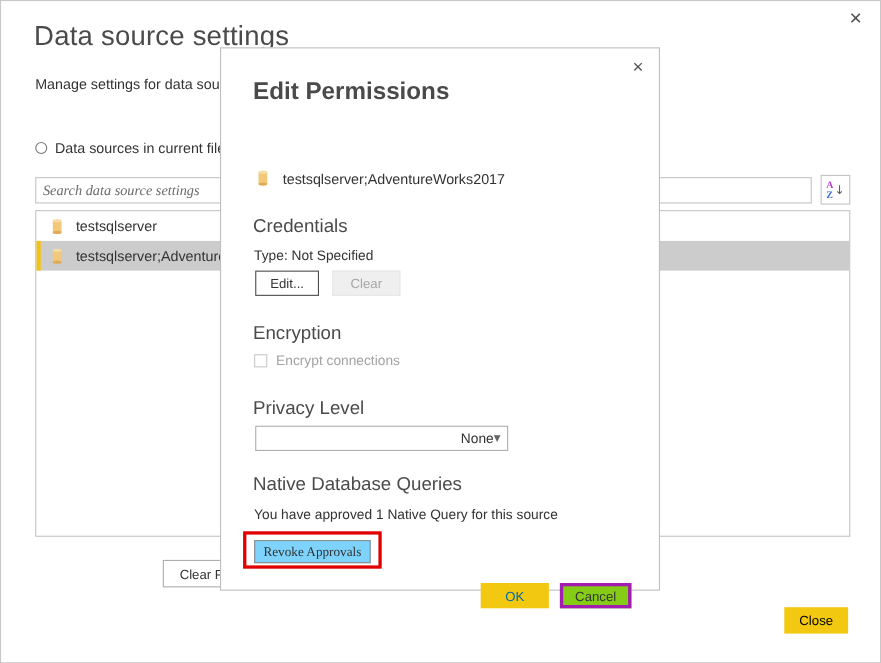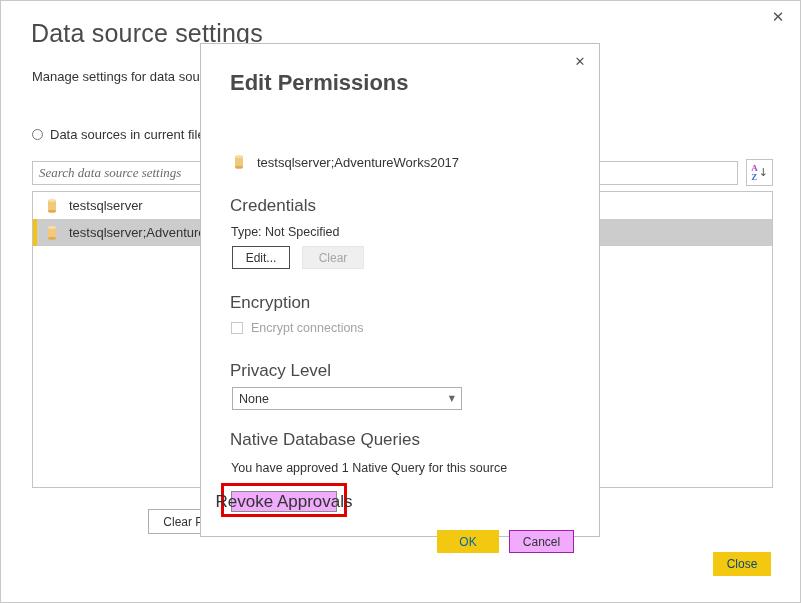--- a/index.html
+++ b/index.html
@@ -304,6 +304,7 @@
     display: flex;
     align-items: center;
     padding: 0 6px;
+    text-align: right;
   }
   #privacy-select .sel-value { flex: 1; }
   .caret {

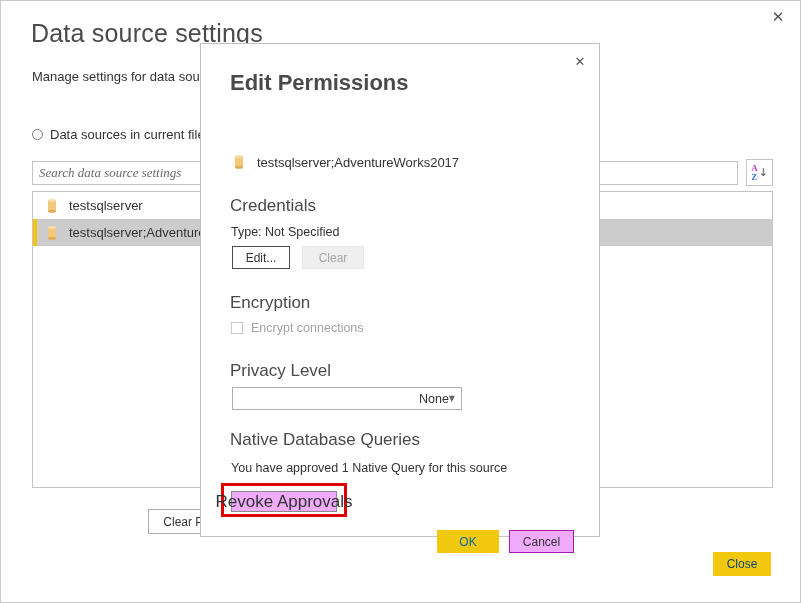--- a/index.html
+++ b/index.html
@@ -329,9 +329,10 @@
     left: 30px; top: 447px;
     width: 106px; height: 21px;
     border: 1px solid #8a8a8a;
-    background: #f0abfc;
-    color: #333333;
-    font-size: 17px;
+    background: #7dd3fc;
+    color: #333333;
+    font-size: 12px;
+    font-family: Liberation Serif, serif;
   }
 
   #ok-button {

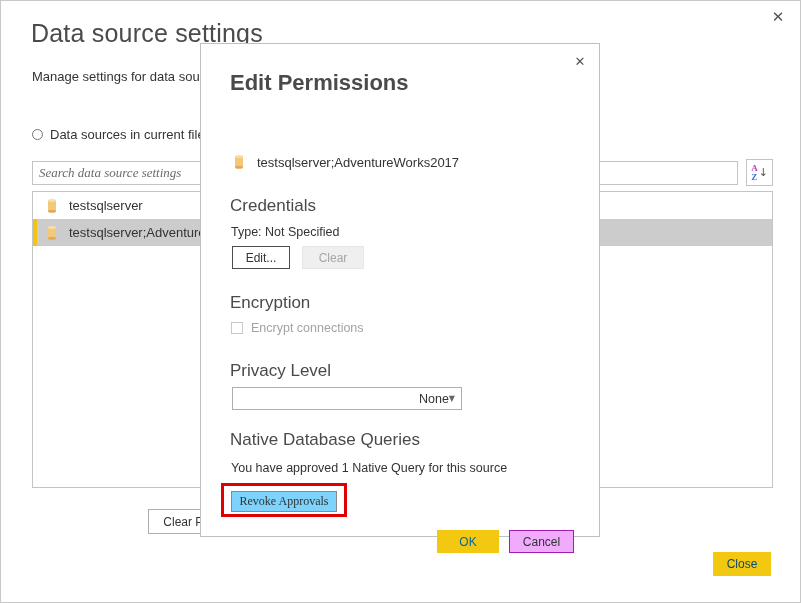--- a/index.html
+++ b/index.html
@@ -348,8 +348,8 @@
     position: absolute;
     left: 308px; top: 486px;
     width: 65px; height: 23px;
-    background: #f0abfc;
-    border: 1px solid #a21caf;
+    background: #84cc16;
+    border: 3px solid #a21caf;
     color: #333333;
     font-size: 12px;
   }

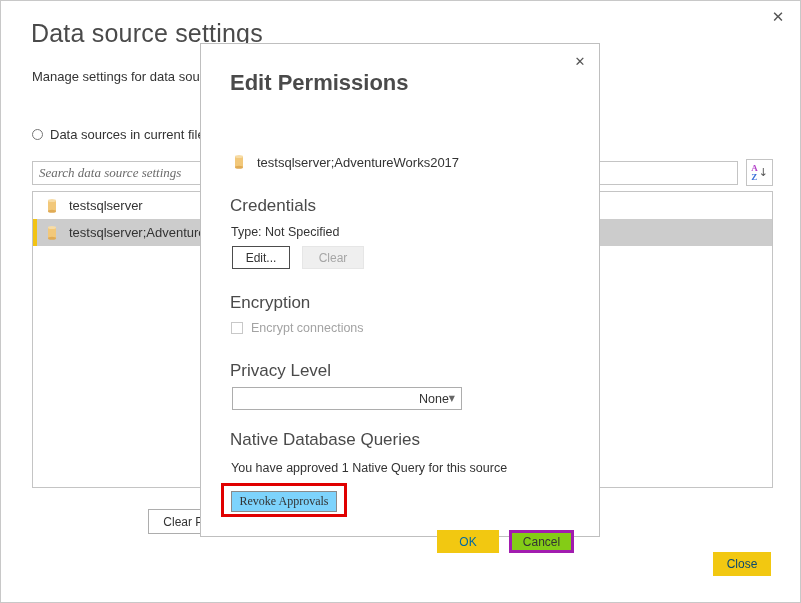--- a/index.html
+++ b/index.html
@@ -190,7 +190,7 @@
     border: none;
     font-family: "Liberation Sans", sans-serif;
     font-size: 12px;
-    color: #0c4a6e;
+    color: #000000;
     display: flex; align-items: center; justify-content: center;
   }
 

